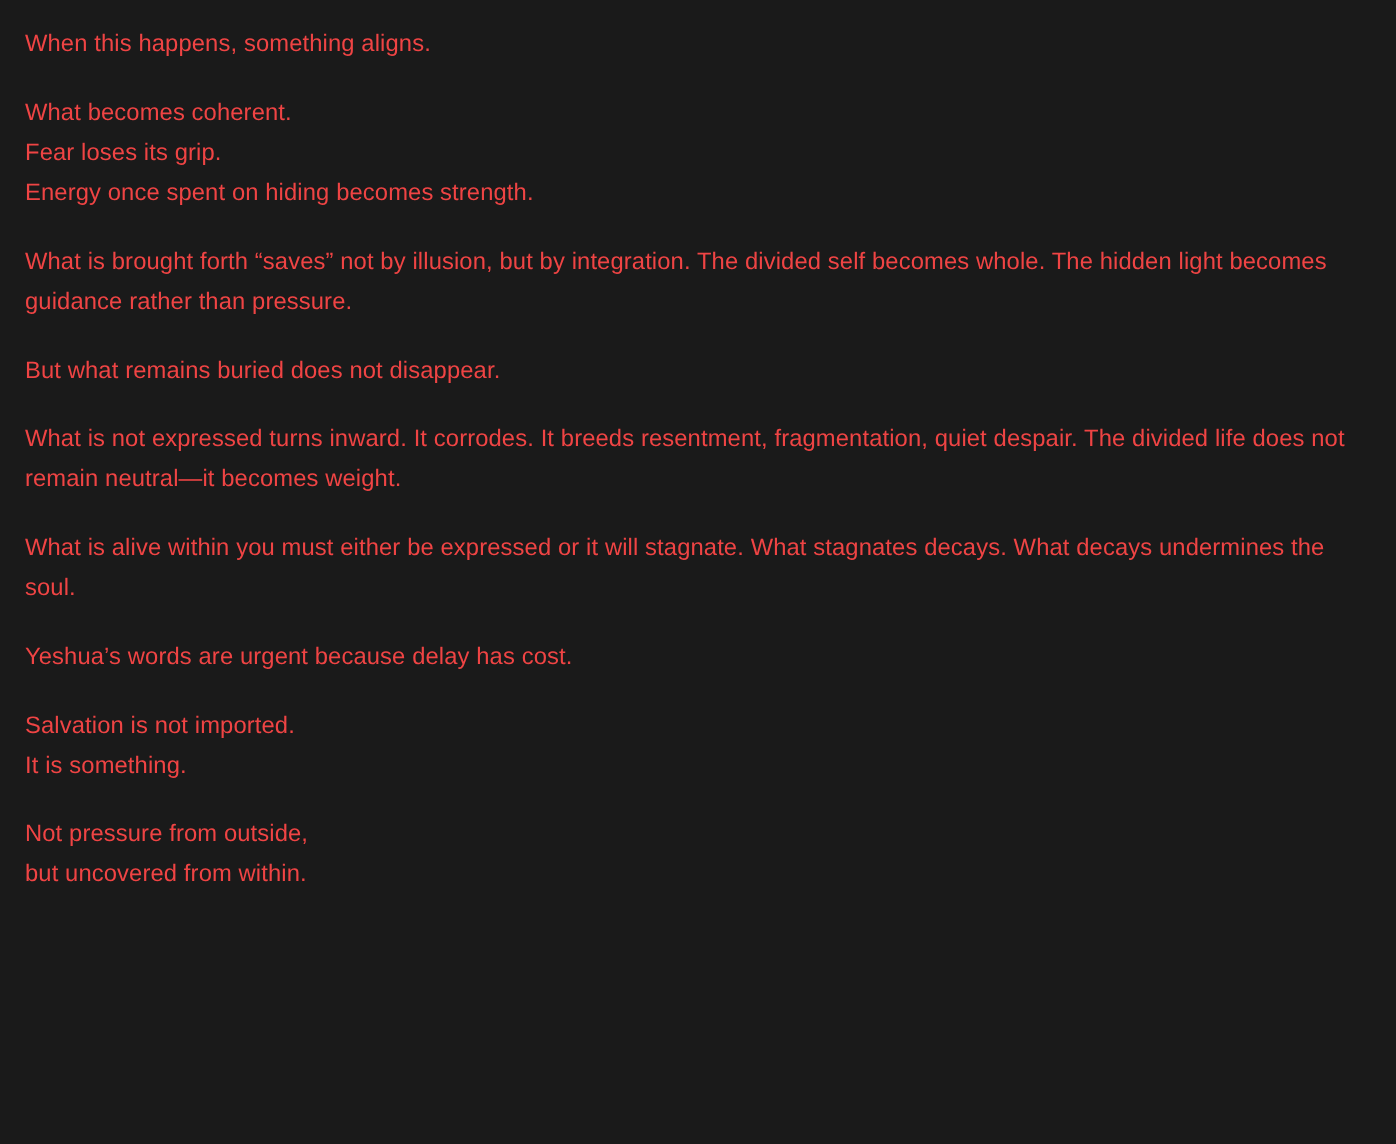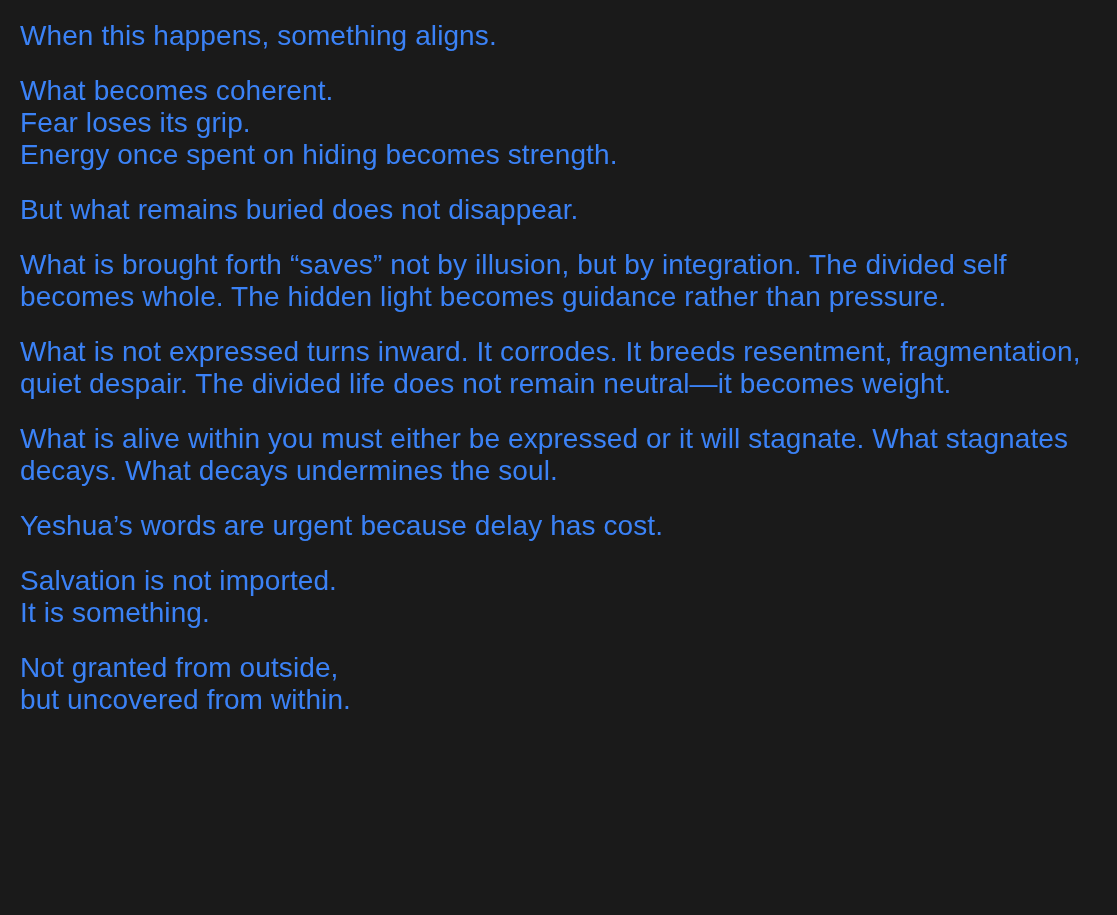--- a/index.html
+++ b/index.html
@@ -23,10 +23,10 @@
   .text-page p {
     margin: 0 0 23px 0;
     font-family: "Liberation Sans", "DejaVu Sans", sans-serif;
-    font-size: 28px;
+    font-size: 19px;
     line-height: 32px;
     font-weight: 400;
-    color: #3b82f6;
+    color: #ef4444;
     letter-spacing: 0.1px;
     white-space: pre-line; 
   }

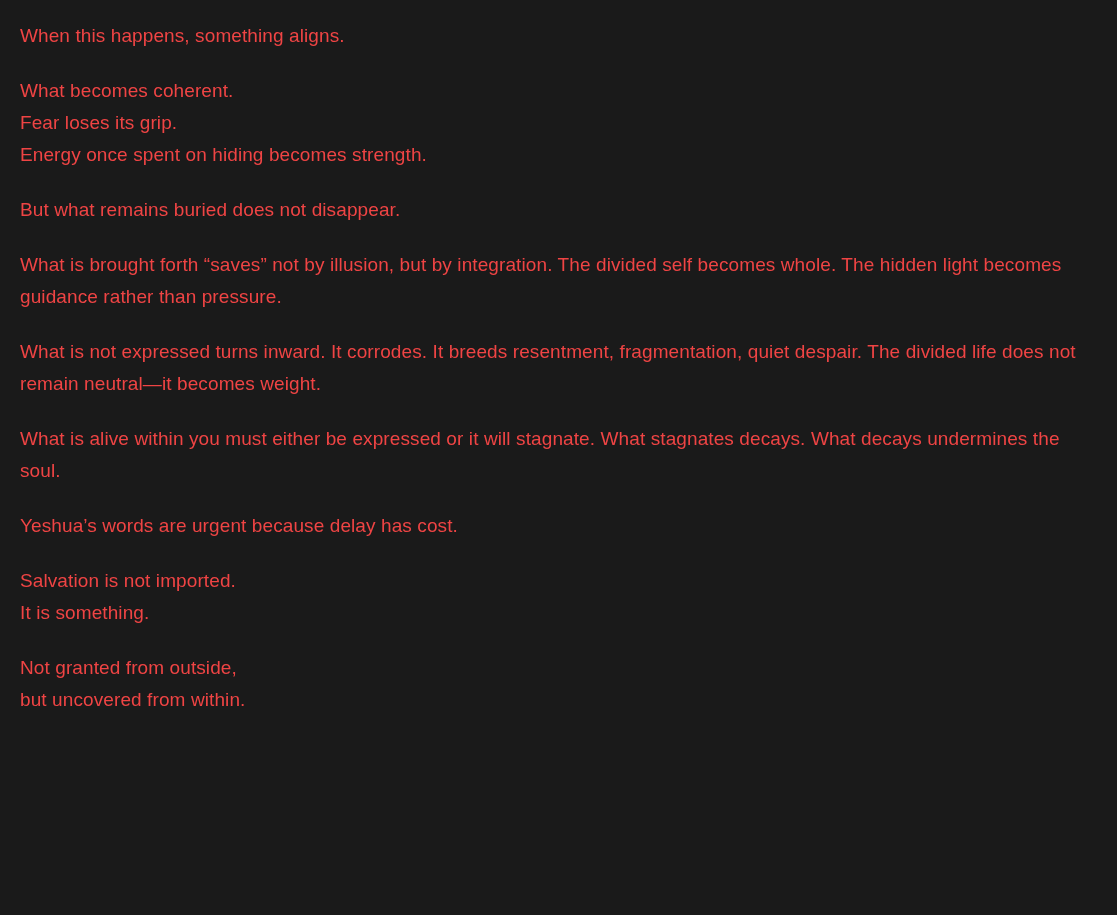--- a/index.html
+++ b/index.html
@@ -42,8 +42,8 @@
   <p>What becomes coherent.
 Fear loses its grip.
 Energy once spent on hiding becomes strength.</p>
+  <p>What is brought forth “saves” not by illusion, but by integration. The divided self becomes whole. The hidden light becomes guidance rather than pressure.</p>
   <p>But what remains buried does not disappear.</p>
-  <p>What is brought forth “saves” not by illusion, but by integration. The divided self becomes whole. The hidden light becomes guidance rather than pressure.</p>
   <p>What is not expressed turns inward. It corrodes. It breeds resentment, fragmentation, quiet despair. The divided life does not remain neutral—it becomes weight.</p>
   <p>What is alive within you must either be expressed or it will stagnate. What stagnates decays. What decays undermines the soul.</p>
   <p>Yeshua’s words are urgent because delay has cost.</p>

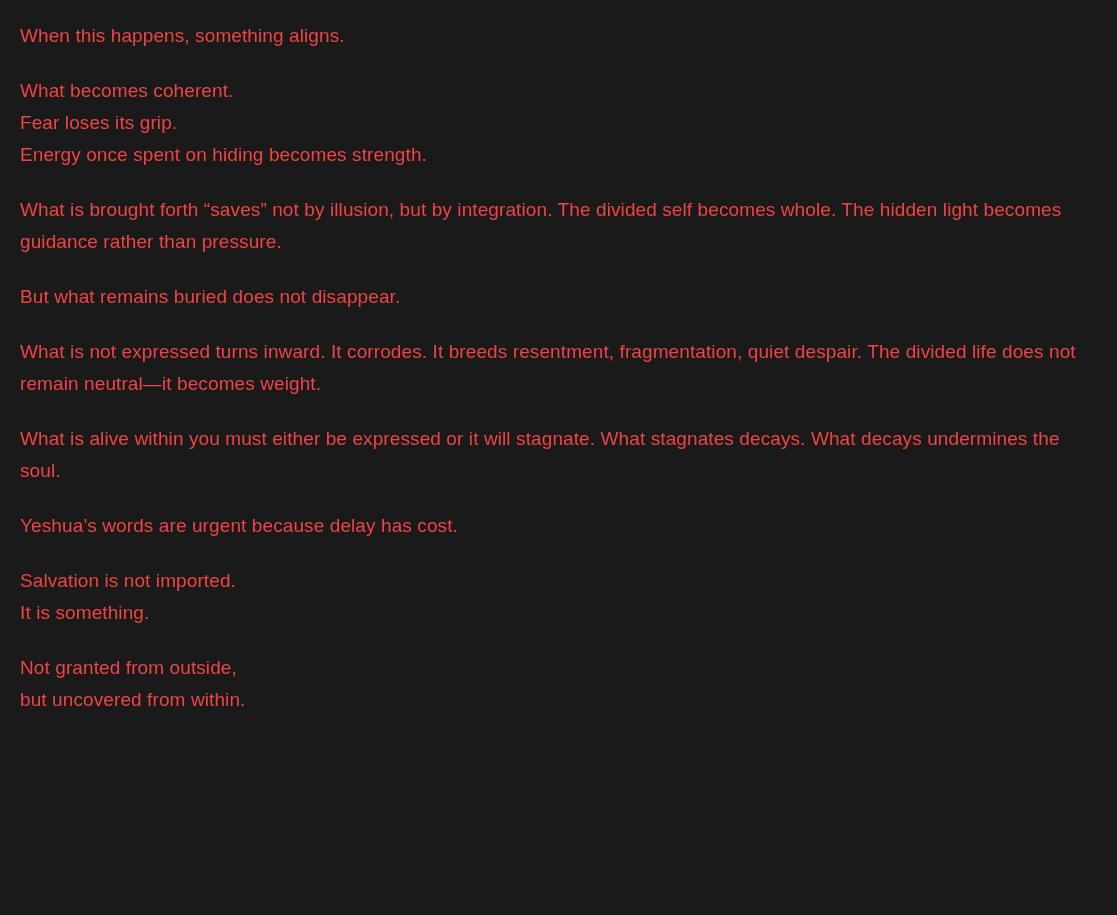--- a/index.html
+++ b/index.html
@@ -49,7 +49,7 @@
   <p>Yeshua’s words are urgent because delay has cost.</p>
   <p>Salvation is not imported.
 It is something.</p>
-  <p>Not granted from outside,
+  <p>Not pressure from outside,
 but uncovered from within.</p>
 </main>
 

